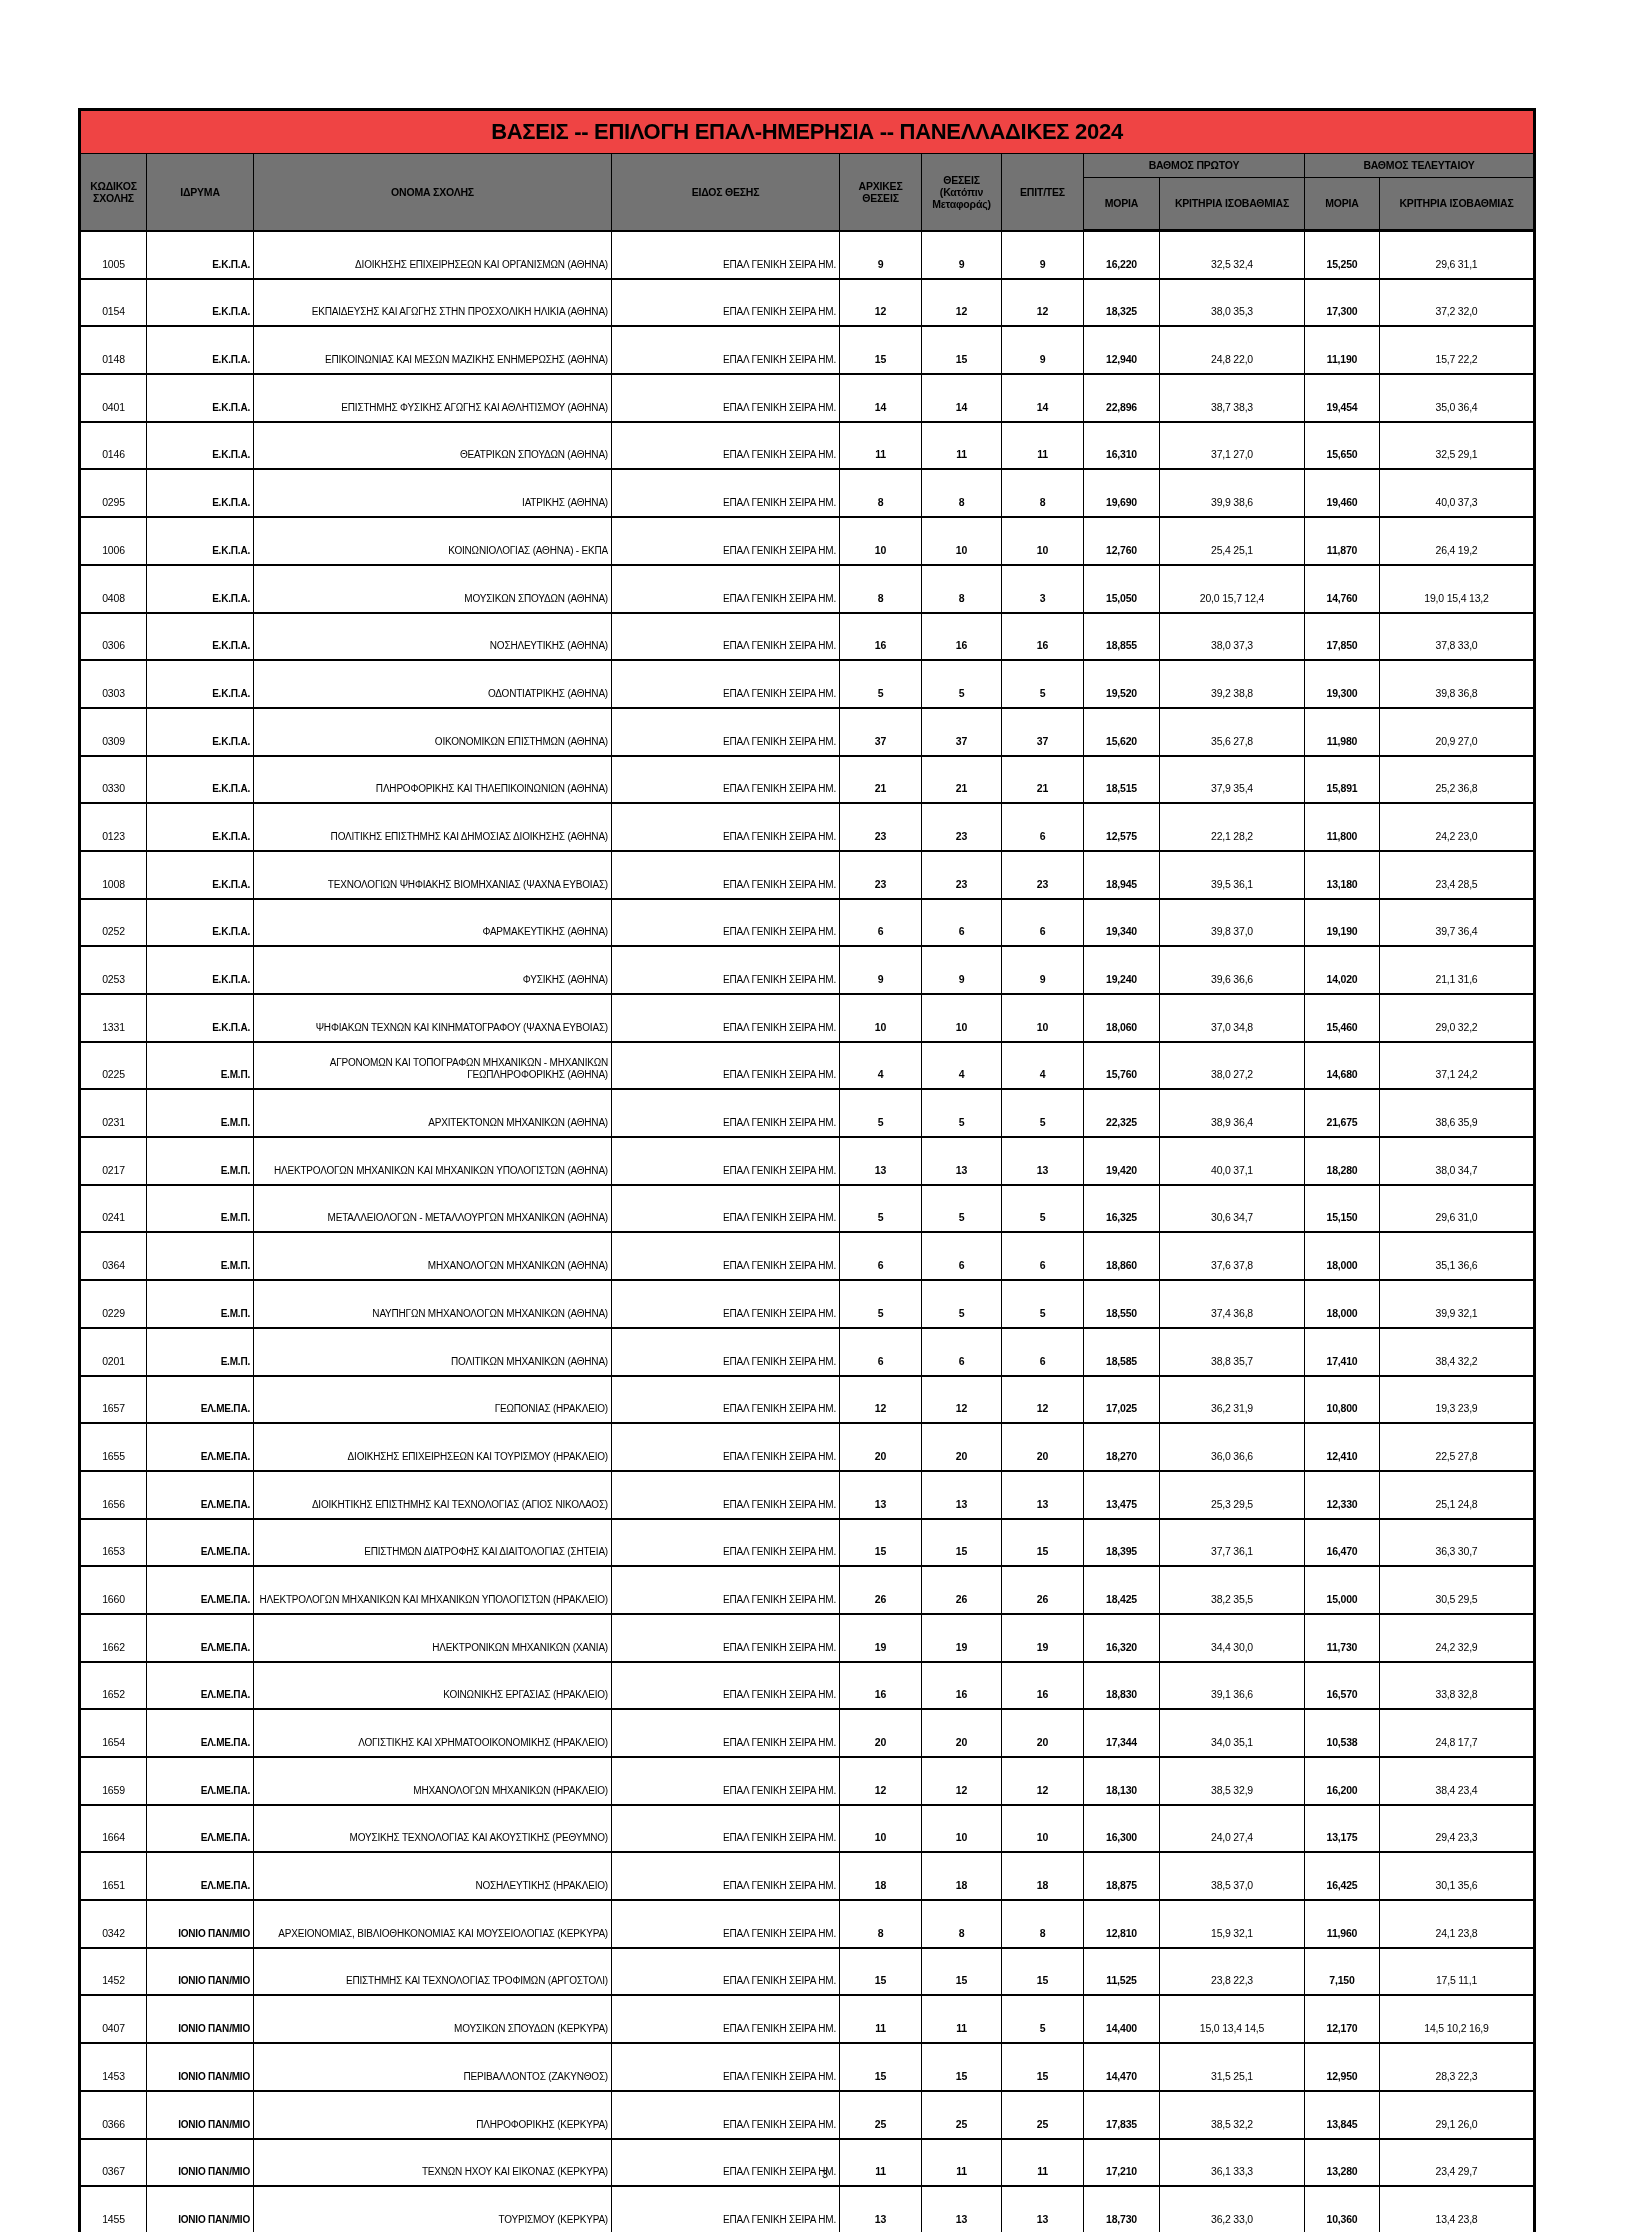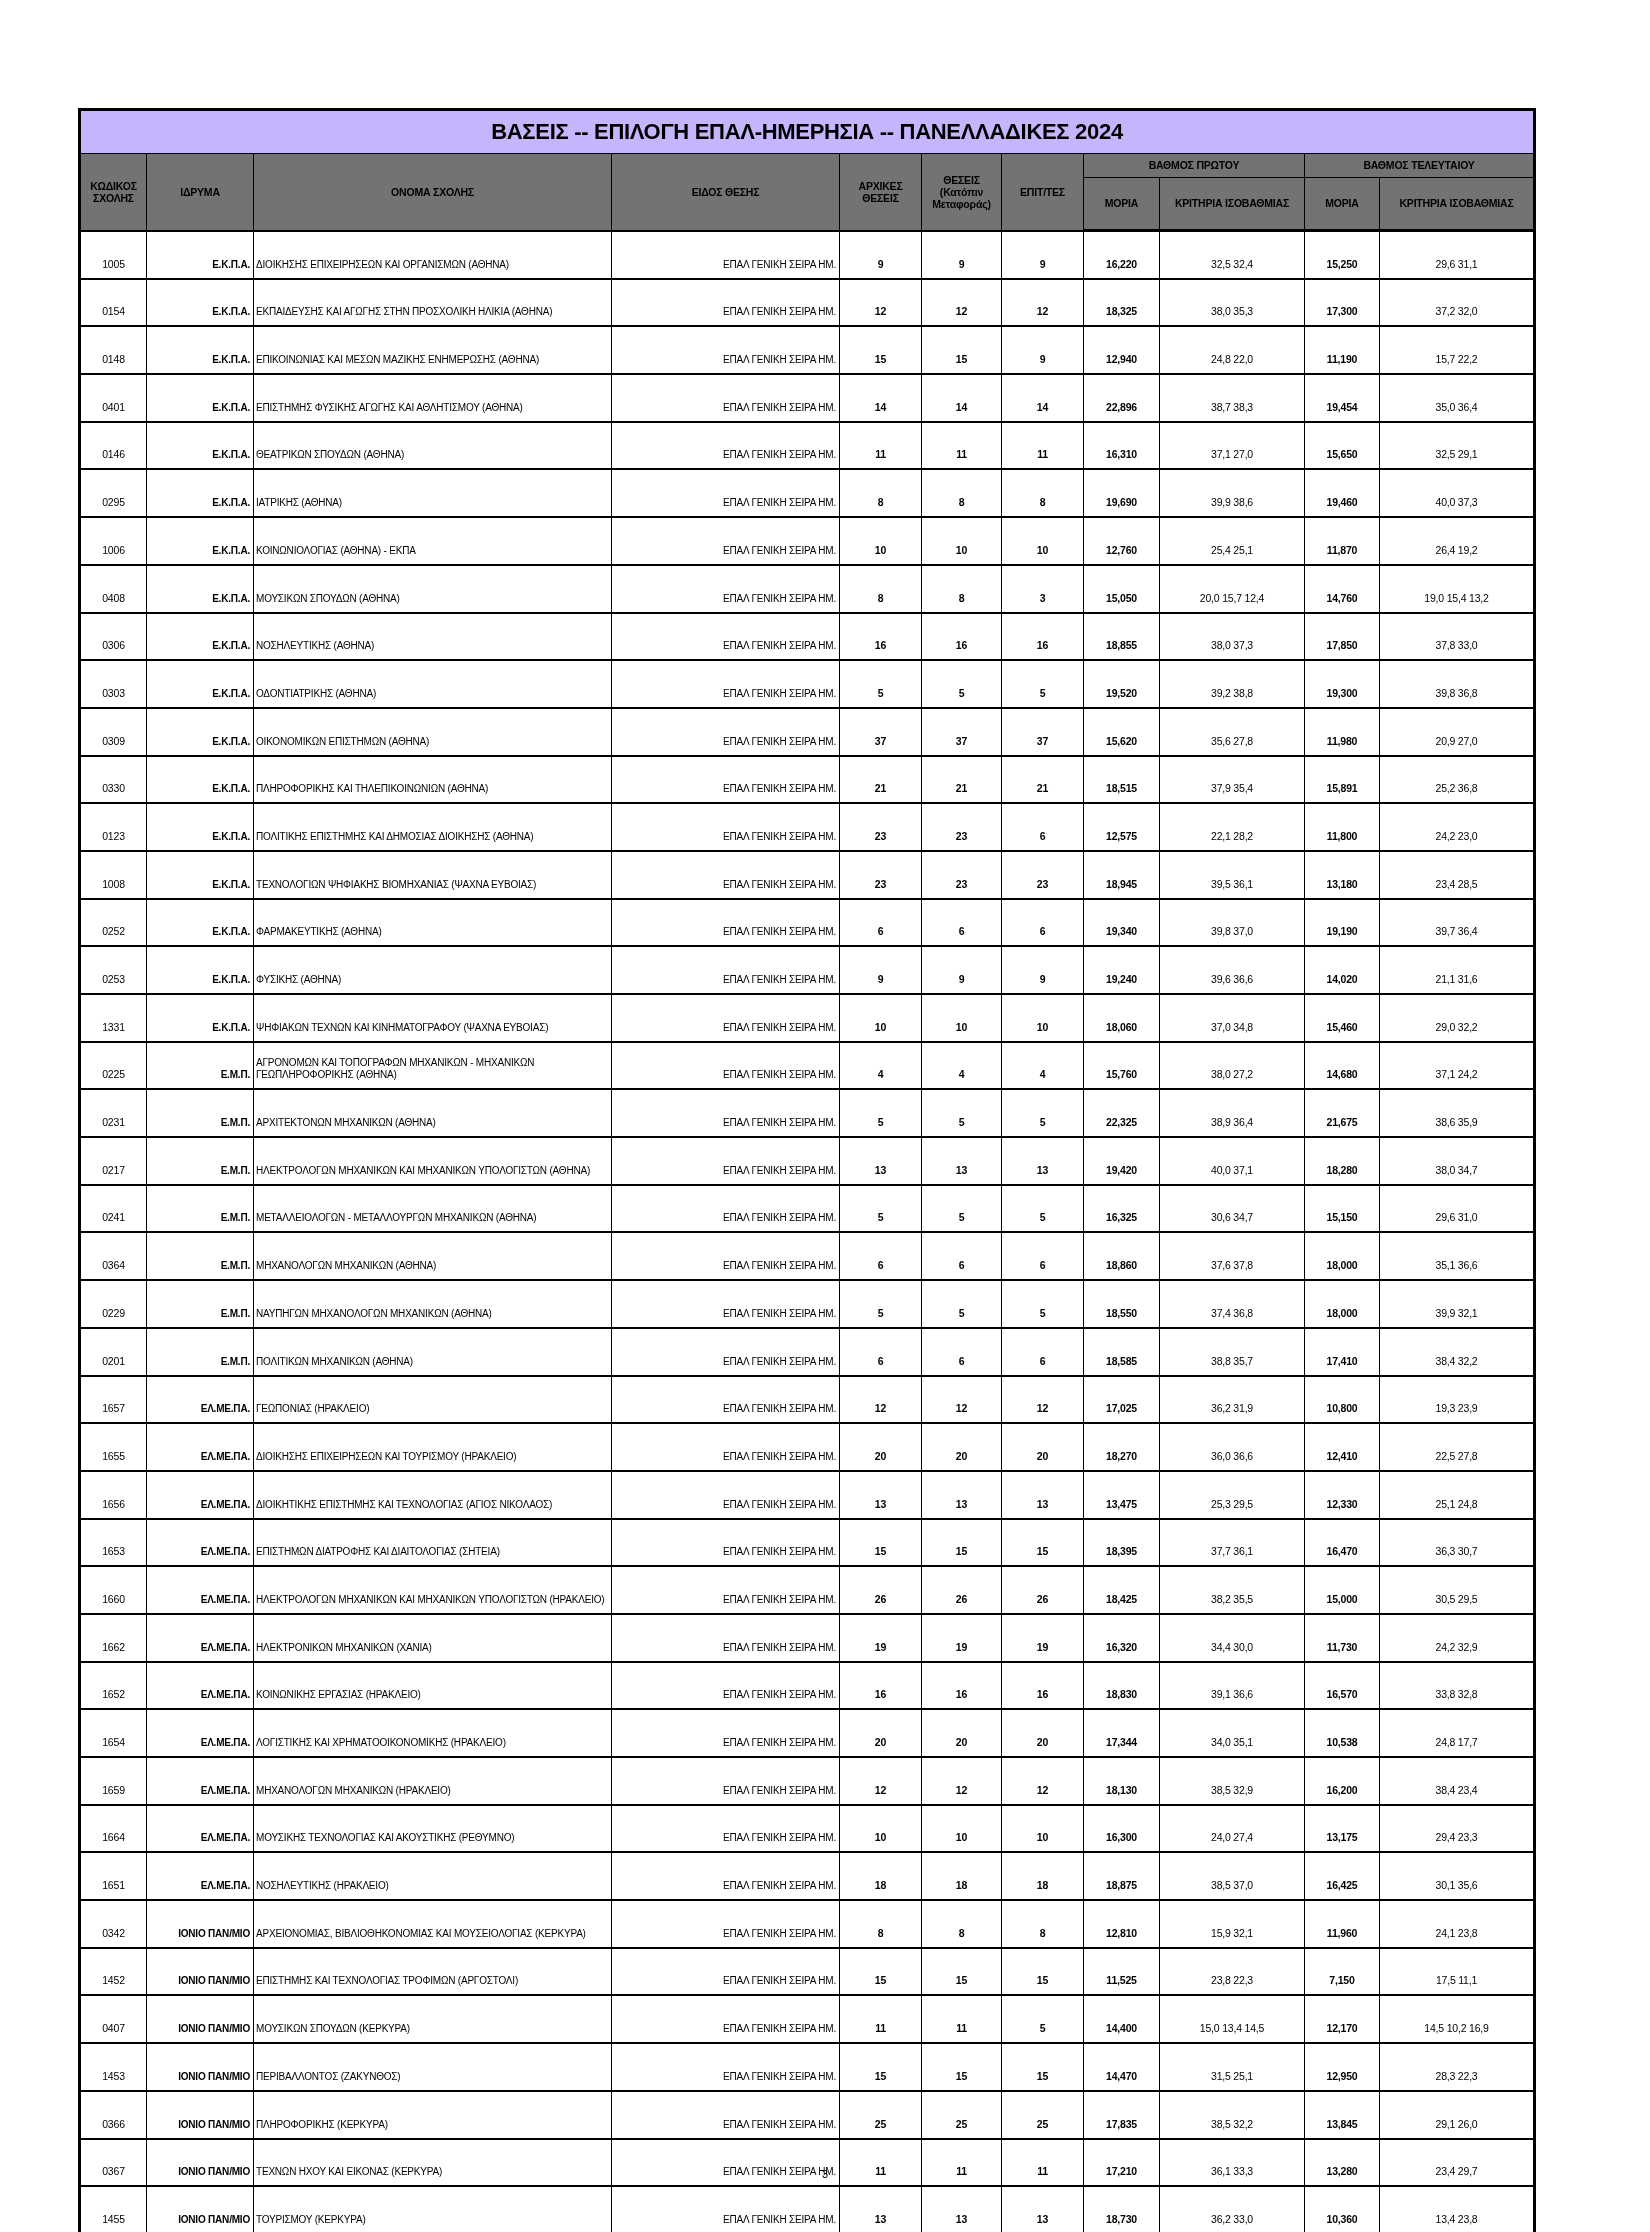--- a/index.html
+++ b/index.html
@@ -15,7 +15,7 @@
     border:3px solid #000;
   }
   .title-cell{
-    background:#c4b5fd;border:1.5px solid #000;
+    background:#ef4444;border:1.5px solid #000;
     height:40px;text-align:center;vertical-align:middle;
     font-weight:bold;font-size:22px;letter-spacing:-0.3px;
   }

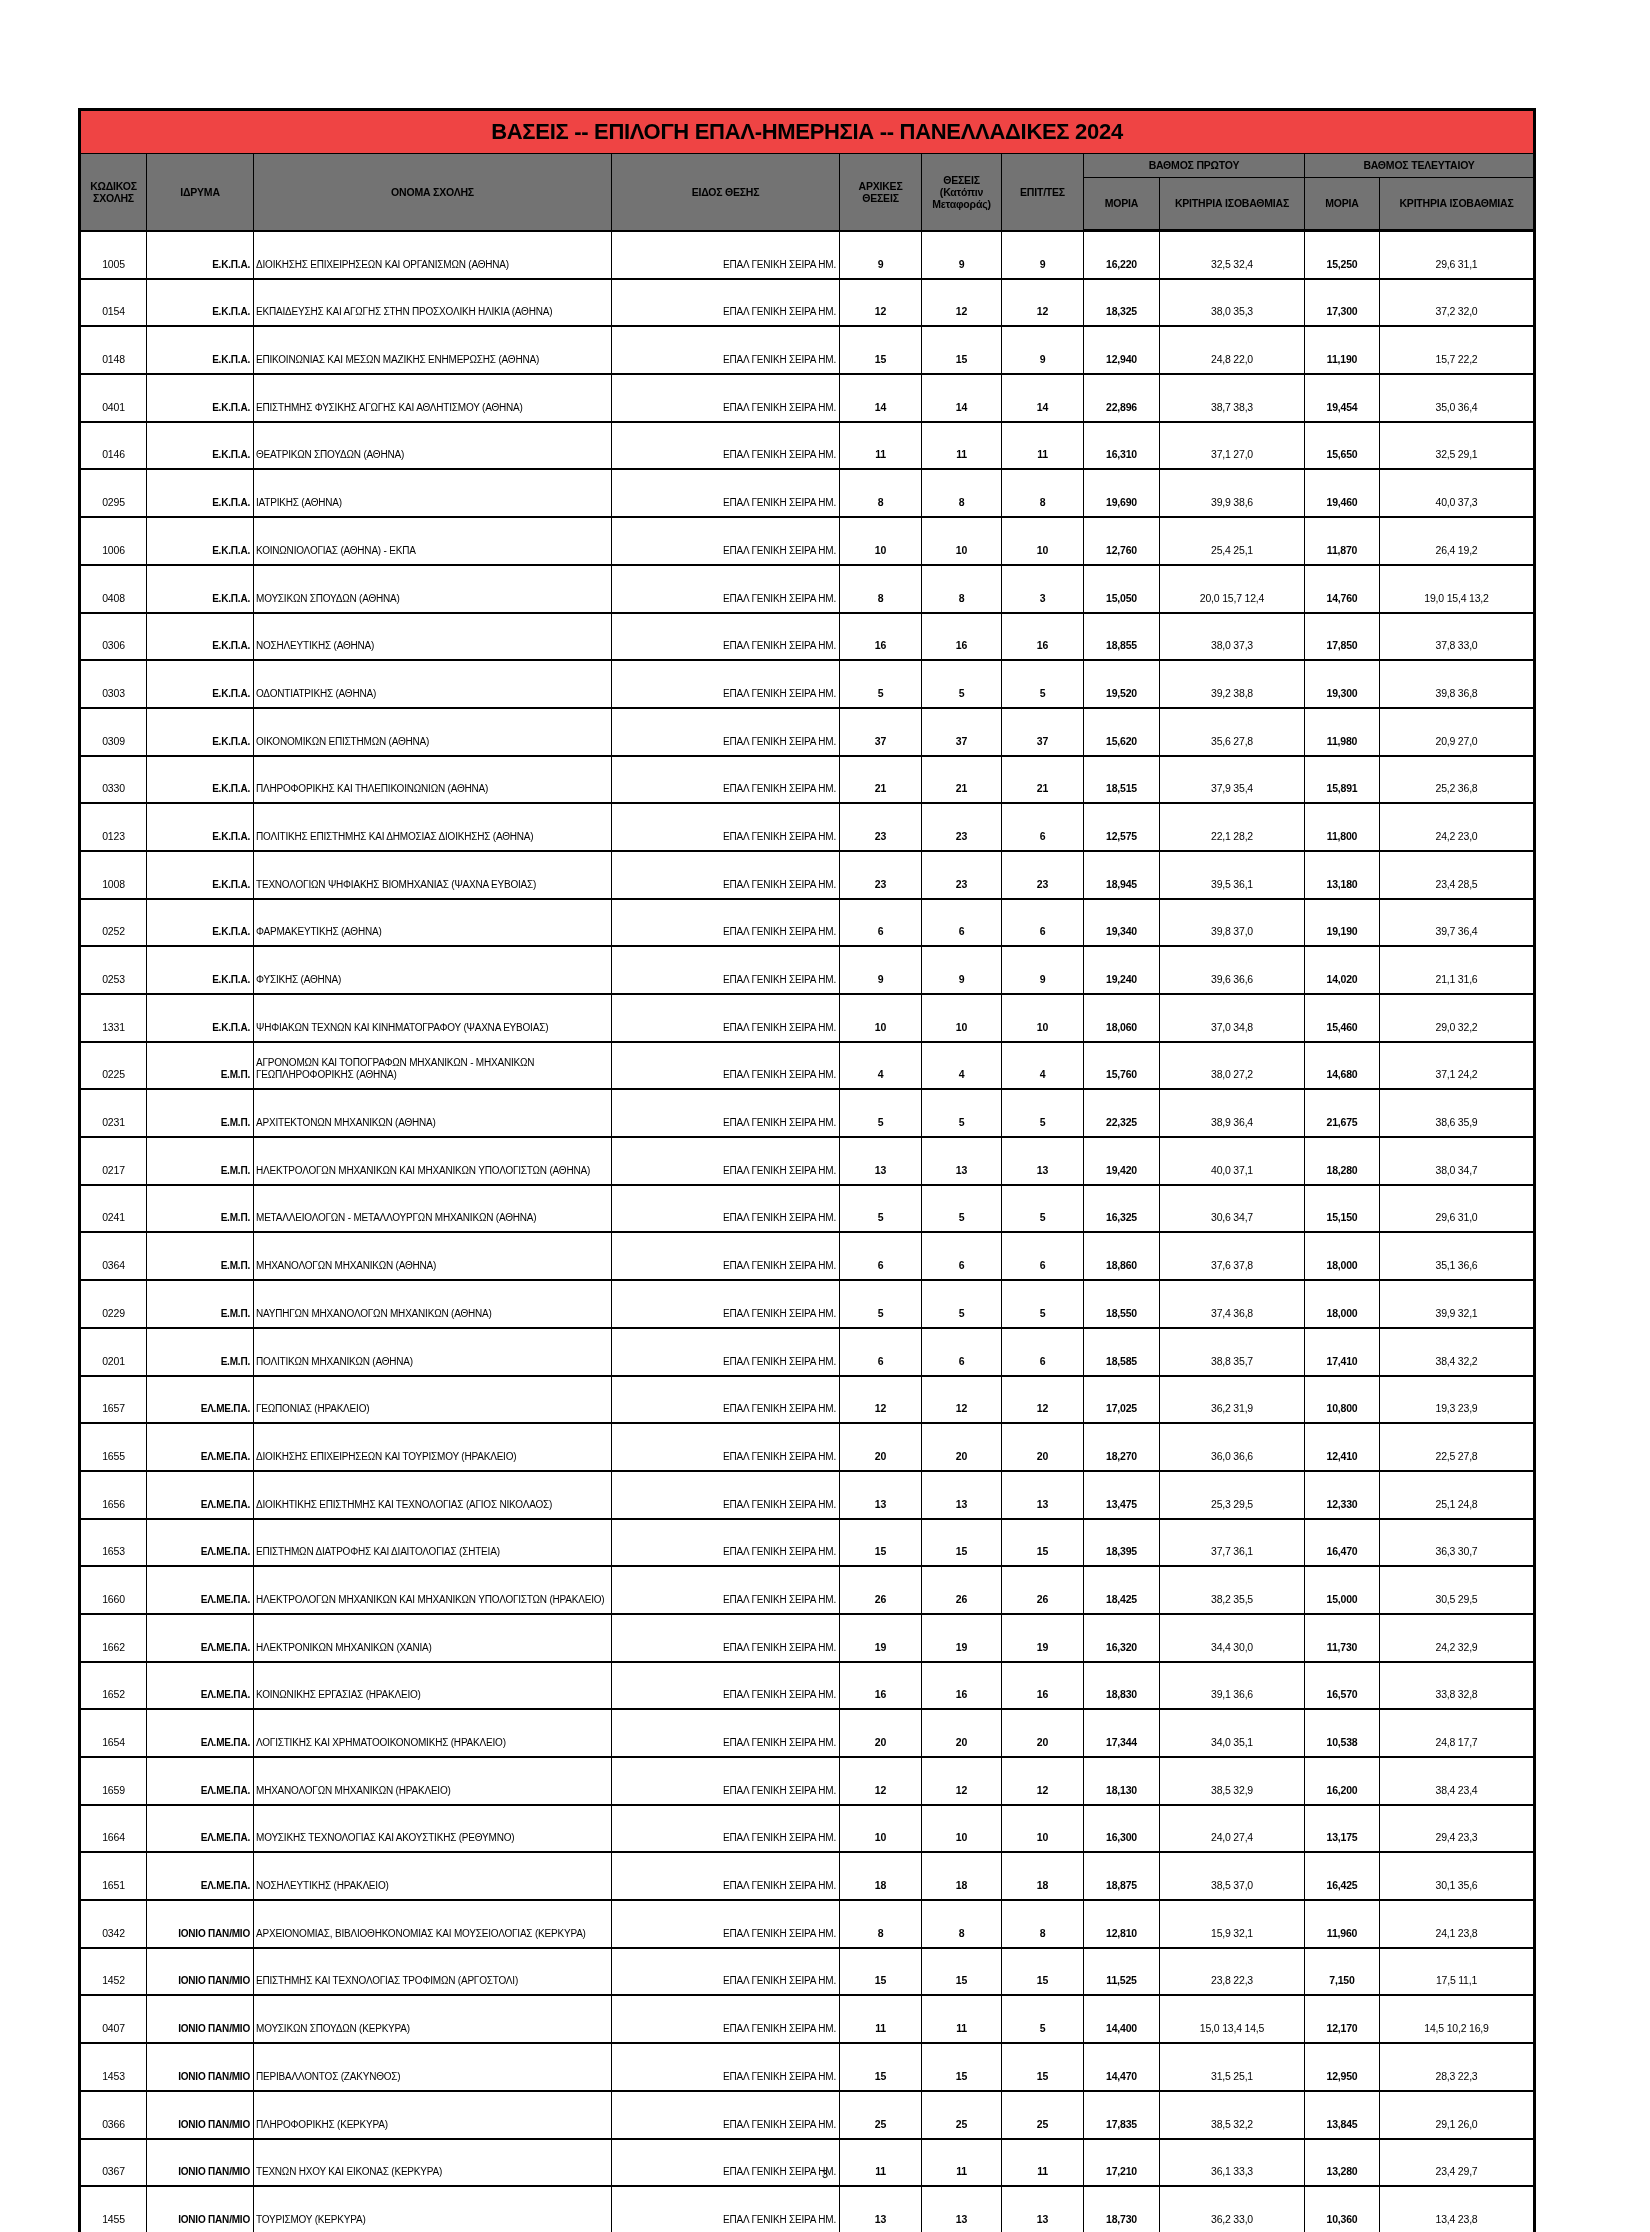--- a/index.html
+++ b/index.html
@@ -38,7 +38,7 @@
   tbody tr{height:37.7px;}
   td.c{text-align:center;}
   td.b{font-weight:bold;}
-  td.name{font-size:10px;text-align:left;line-height:1.2;padding-bottom:7px;padding-left:2px;}
+  td.name{font-size:10px;text-align:right;line-height:1.2;padding-bottom:7px;padding-left:2px;}
   td.type{font-size:10px;text-align:right;padding-left:3px;}
   td.inst{font-size:10px;text-align:right;font-weight:bold;}
   .page-footer{

